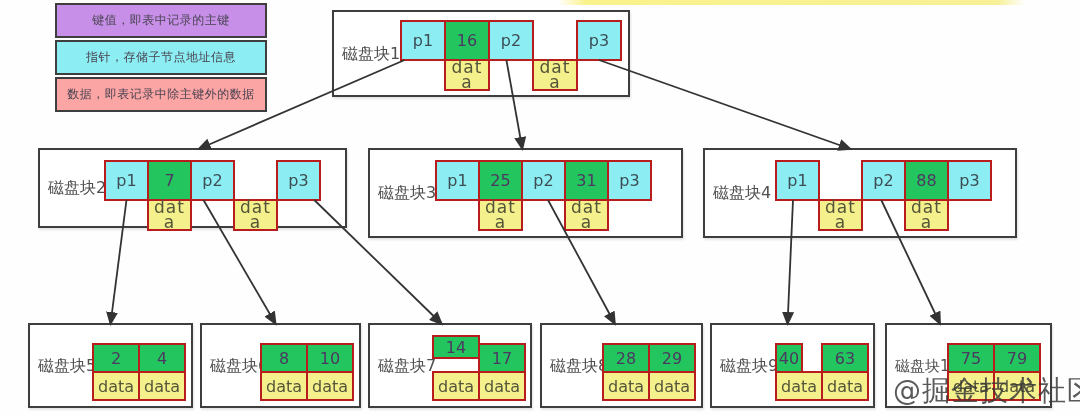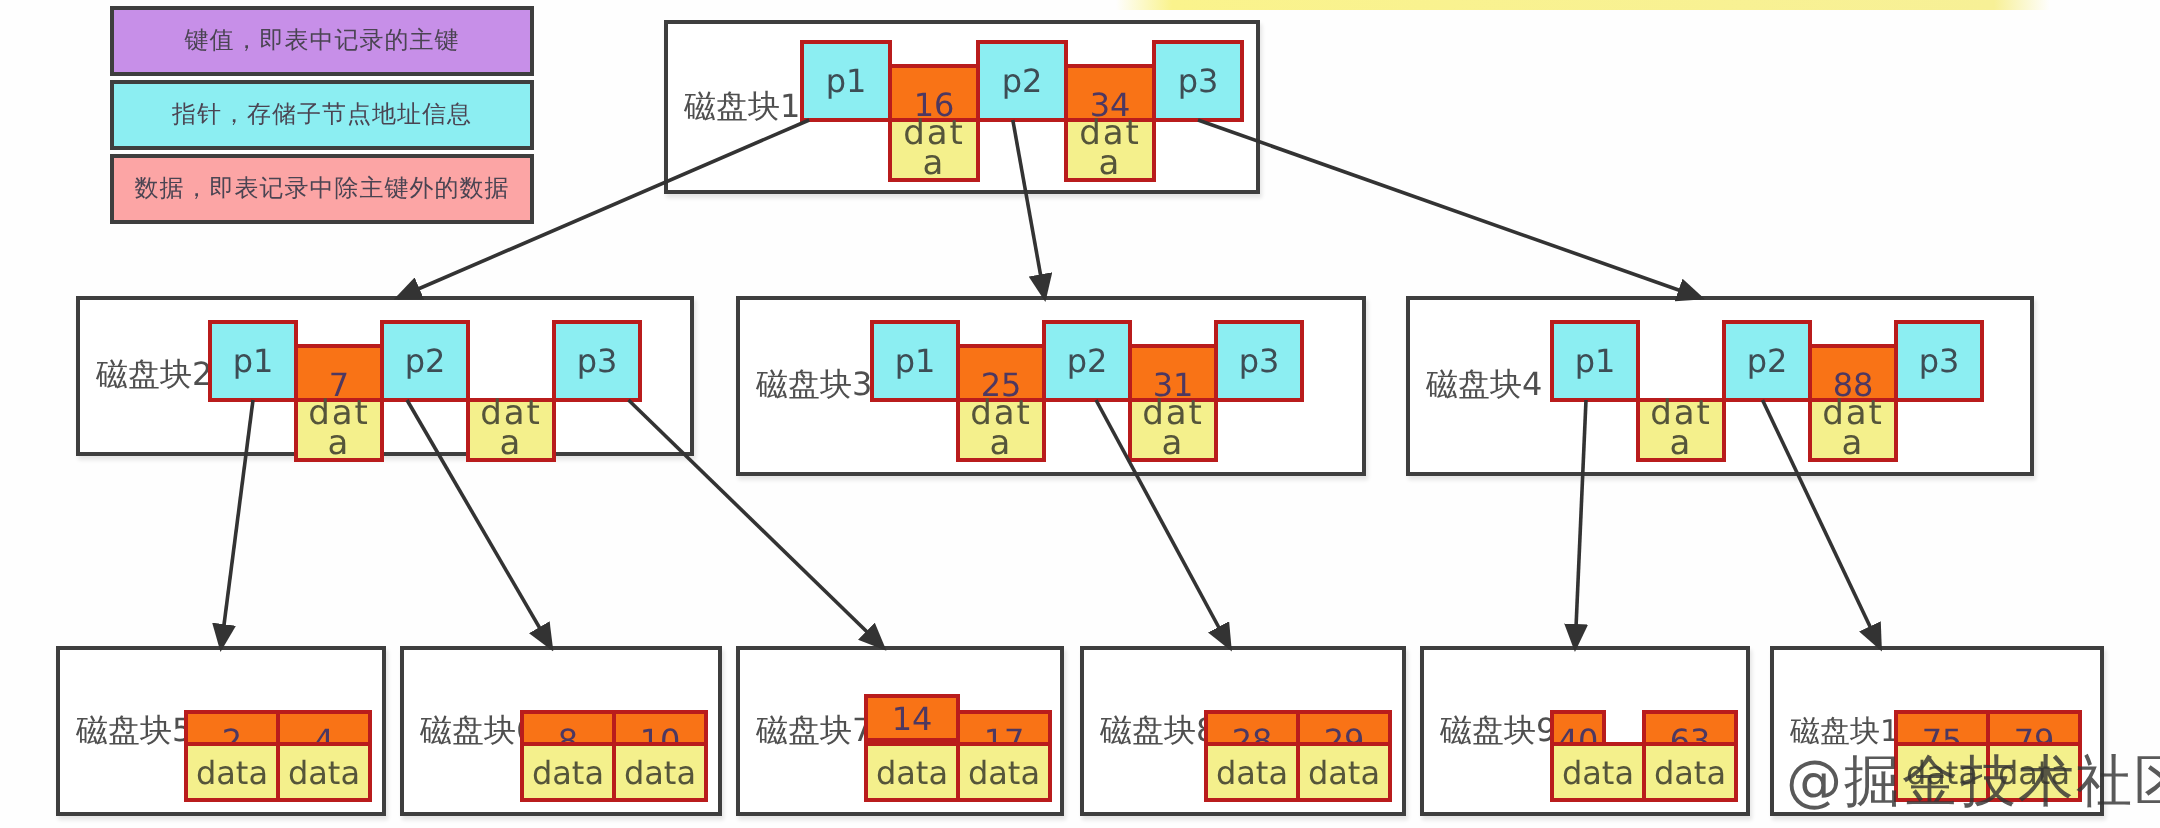--- a/index.html
+++ b/index.html
@@ -27,7 +27,7 @@
     display:flex;align-items:center;justify-content:center;text-align:center;
     font-size:16px;z-index:2;}
   .cell.ptr{background:#8ceef2;color:#3d4d55;}
-  .cell.key{background:#f97316;color:#4d3861;margin-top:12px;}
+  .cell.key{background:#22c55e;color:#4d3861;}
   .cell.datau{background:#f4f08c;color:#55553a;font-size:17px;line-height:15px;
     letter-spacing:1px;word-break:break-all;padding:0 2px;}
   .cell.datal{background:#f4f08c;color:#55553a;}

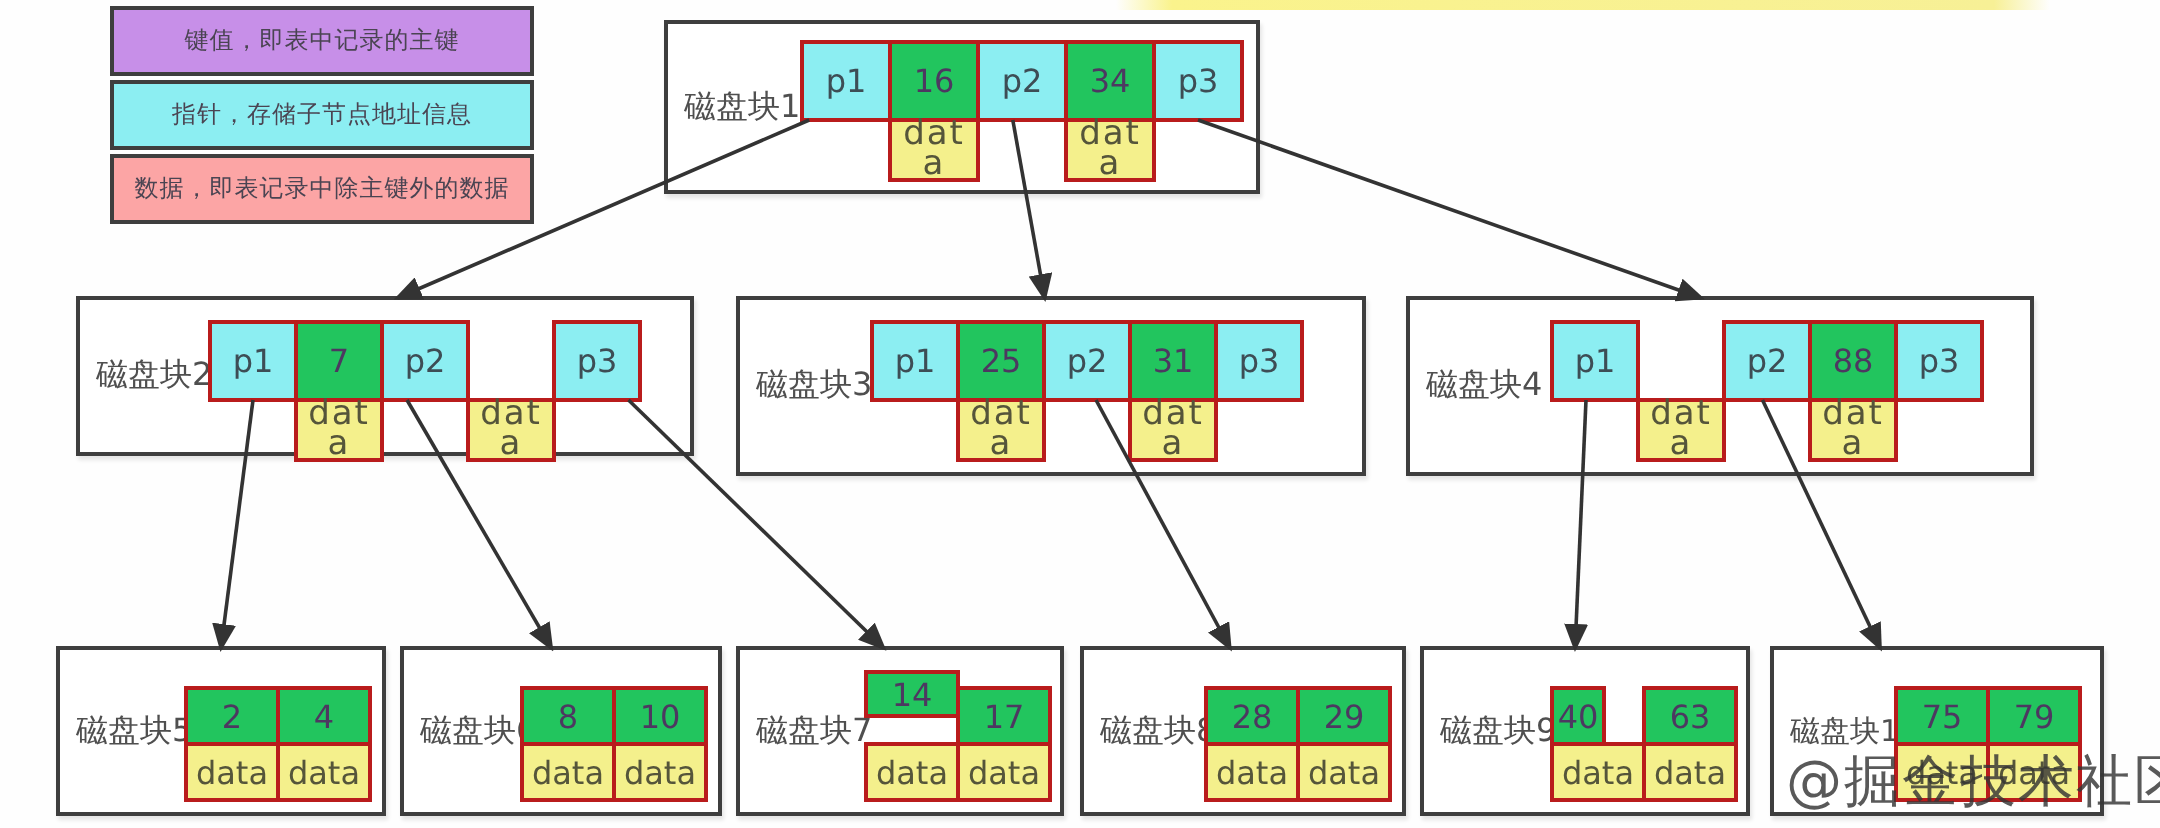--- a/index.html
+++ b/index.html
@@ -55,7 +55,6 @@
     <div class="cell ptr" style="left:66px;top:8px;width:46px;height:41px">p1</div>
     <div class="cell key" style="left:110px;top:8px;width:46px;height:41px">16</div>
     <div class="cell ptr" style="left:154px;top:8px;width:46px;height:41px">p2</div>
-    <div class="cell key" style="left:198px;top:8px;width:46px;height:41px">34</div>
     <div class="cell ptr" style="left:242px;top:8px;width:46px;height:41px">p3</div>
     <div class="cell datau" style="left:110px;top:47px;width:46px;height:32px">data</div>
     <div class="cell datau" style="left:198px;top:47px;width:46px;height:32px">data</div>

